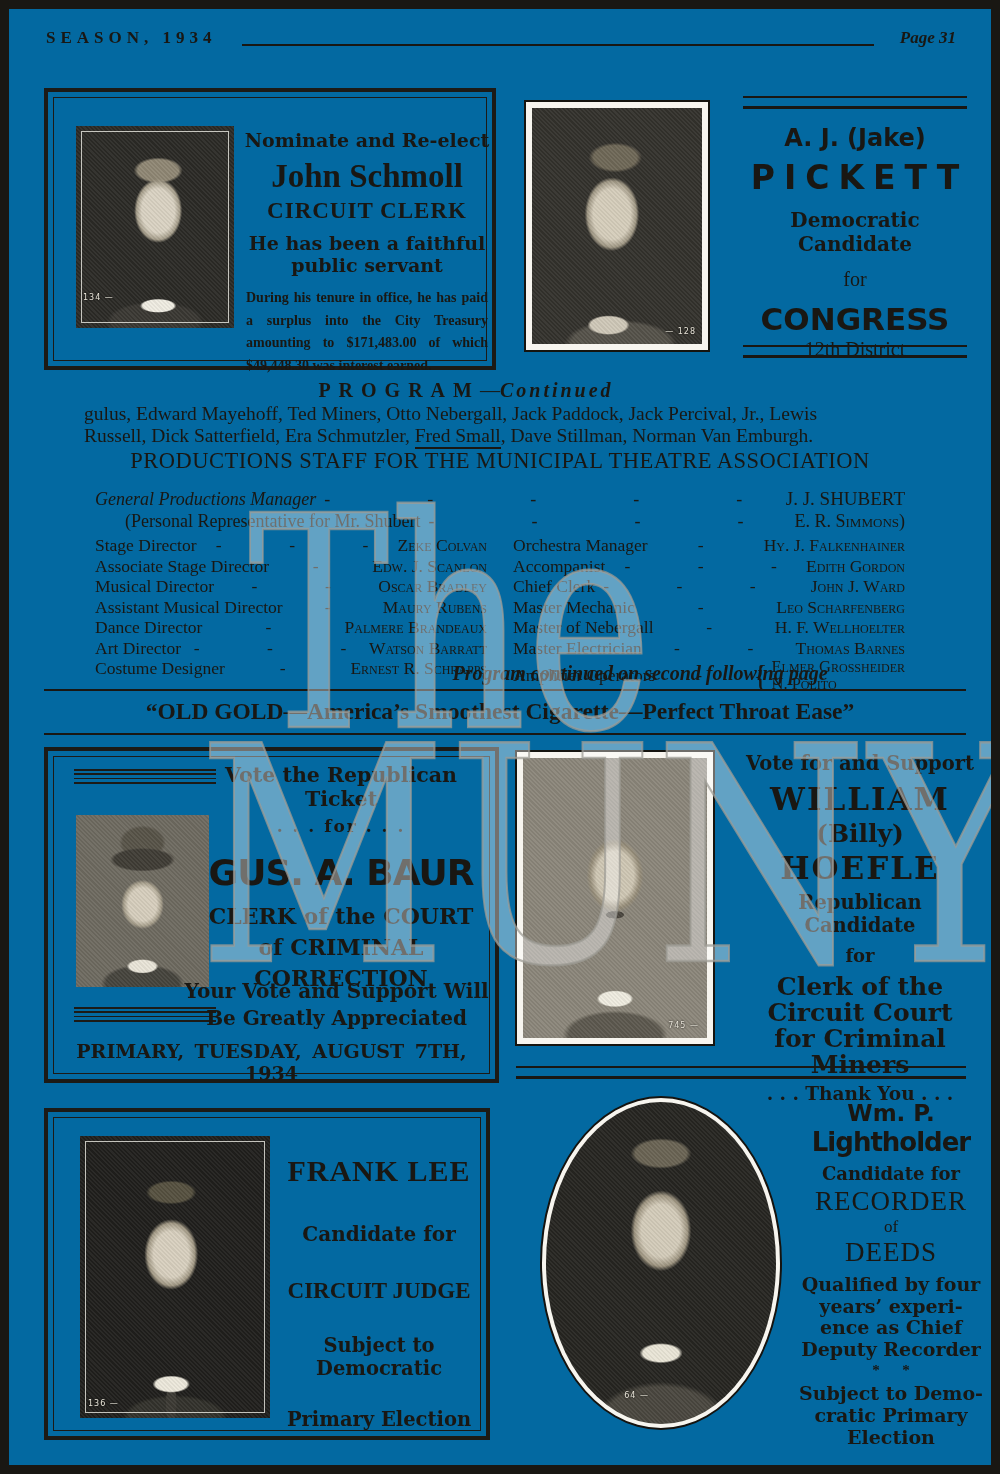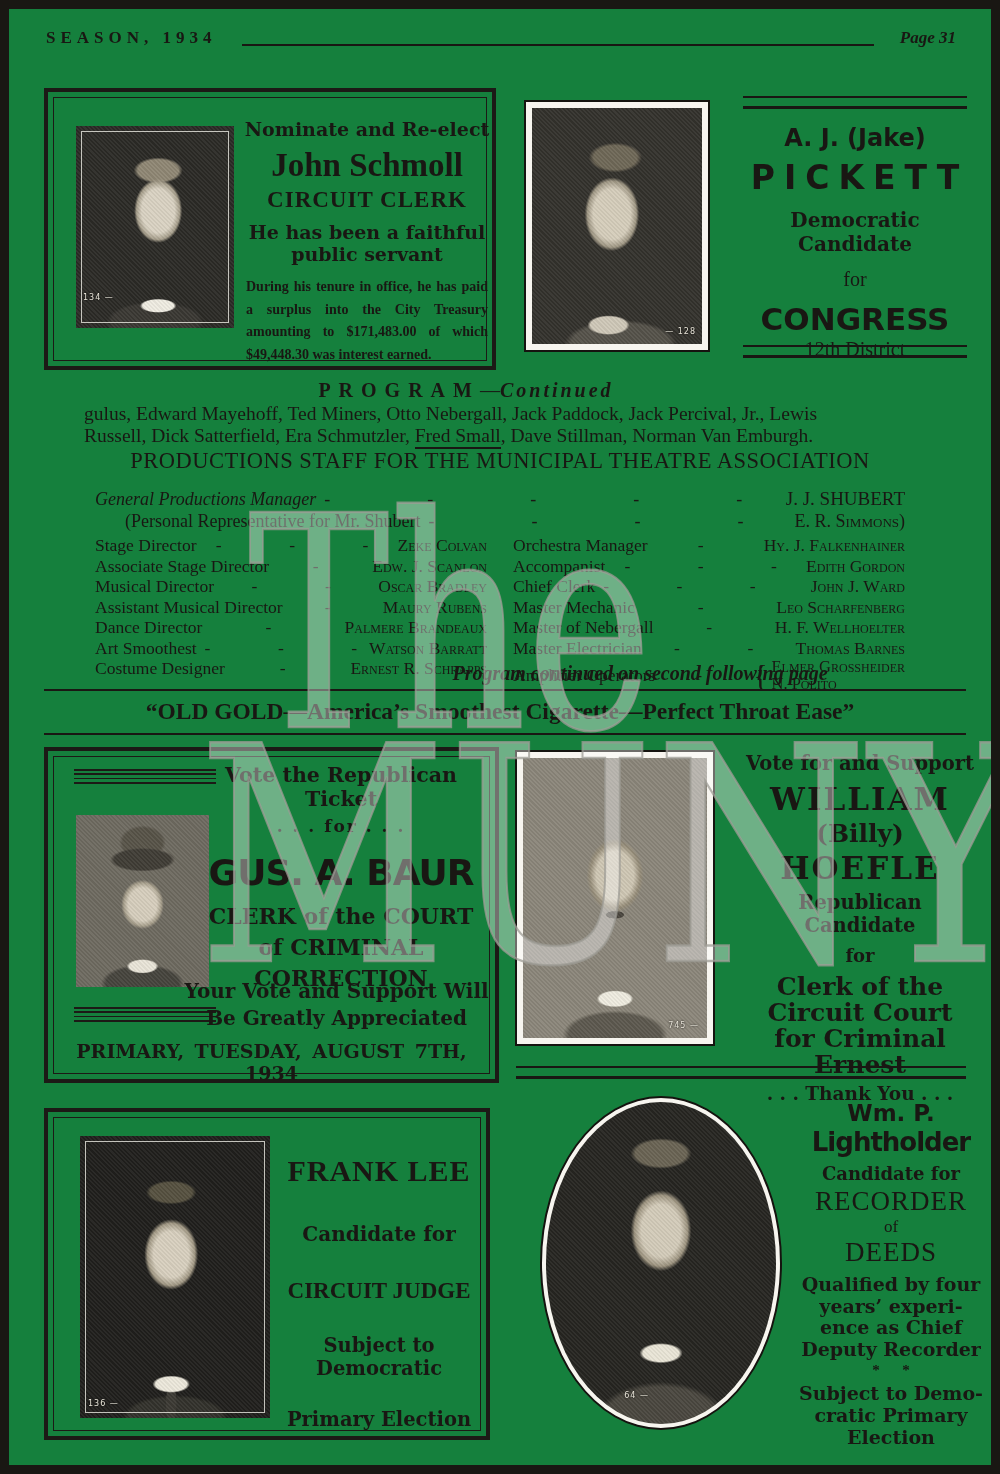--- a/index.html
+++ b/index.html
@@ -3,7 +3,7 @@
 <meta charset="utf-8">
 <style>
   html,body{margin:0;padding:0;background:#101010;}
-  .page{position:relative;width:1000px;height:1474px;background:#15803d;overflow:hidden;
+  .page{position:relative;width:1000px;height:1474px;background:#0369a1;overflow:hidden;
         font-family:"Liberation Serif",serif;color:#191713;}
   .frame{position:absolute;inset:0;border:9px solid #191713;z-index:90;pointer-events:none;}
   .abs{position:absolute;}

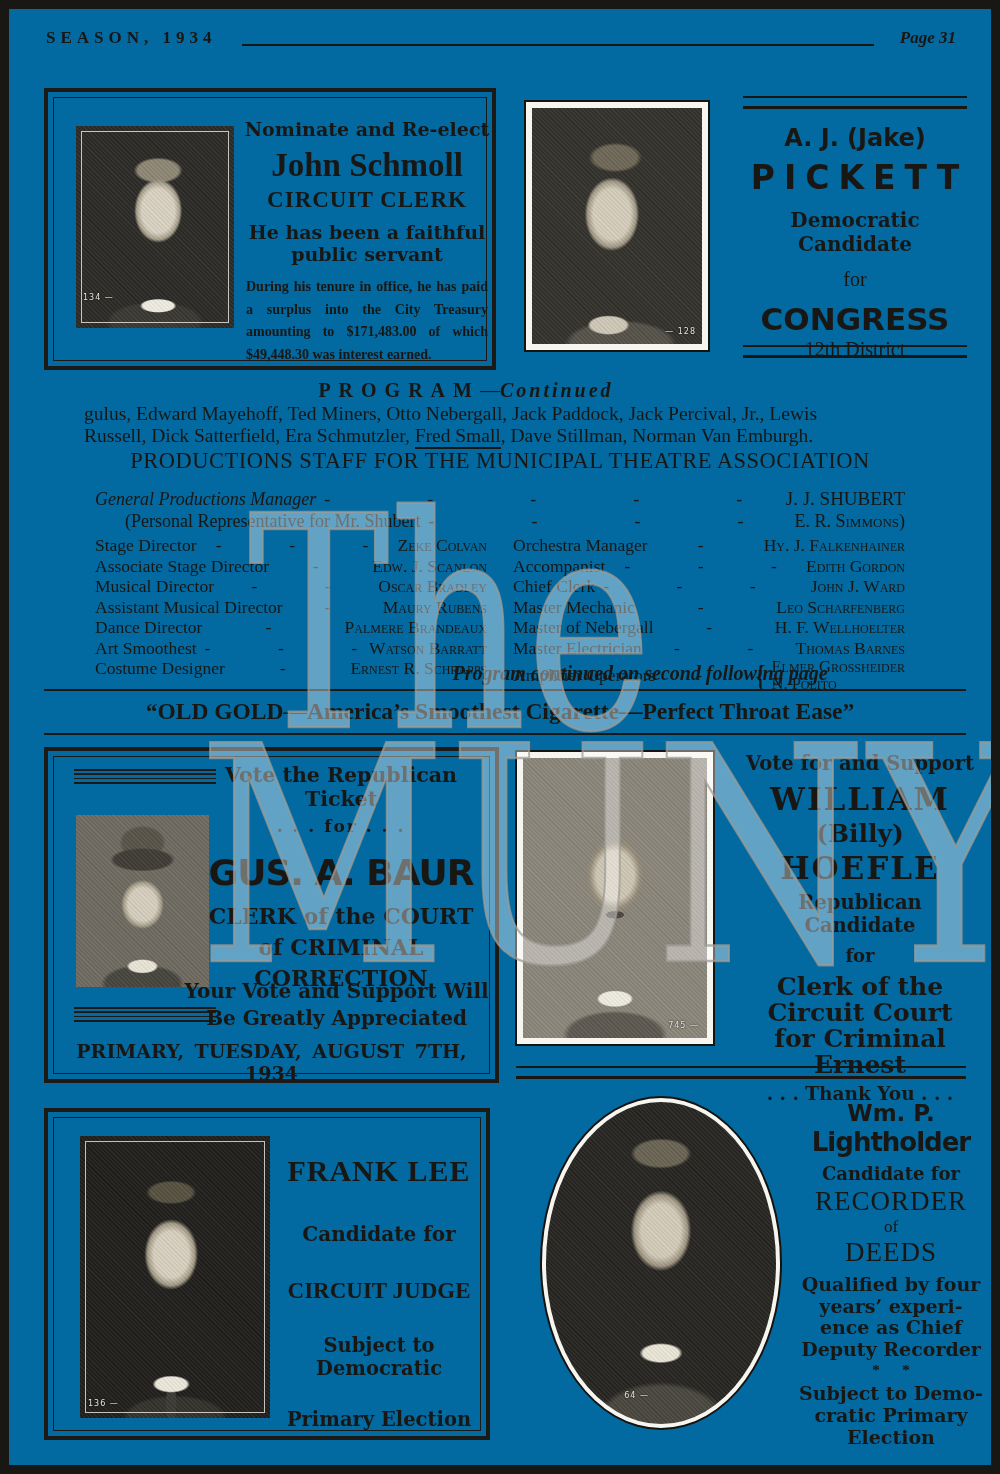--- a/index.html
+++ b/index.html
@@ -111,7 +111,7 @@
           <div class="inwhite"></div>
         <span class="phcap" style="left:7px;bottom:26px;">134 —</span>
       </div>
-      <div class="abs ctr" style="left:190px;top:20px;width:246px;">
+      <div class="abs ctr" style="left:190px;top:31px;width:246px;">
         <div class="b dserif" style="font-size:19px;">Nominate and Re-elect</div>
         <div class="b" style="font-size:33px;margin-top:7px;">John Schmoll</div>
         <div class="b" style="font-size:23px;margin-top:3px;letter-spacing:1px;">CIRCUIT  CLERK</div>

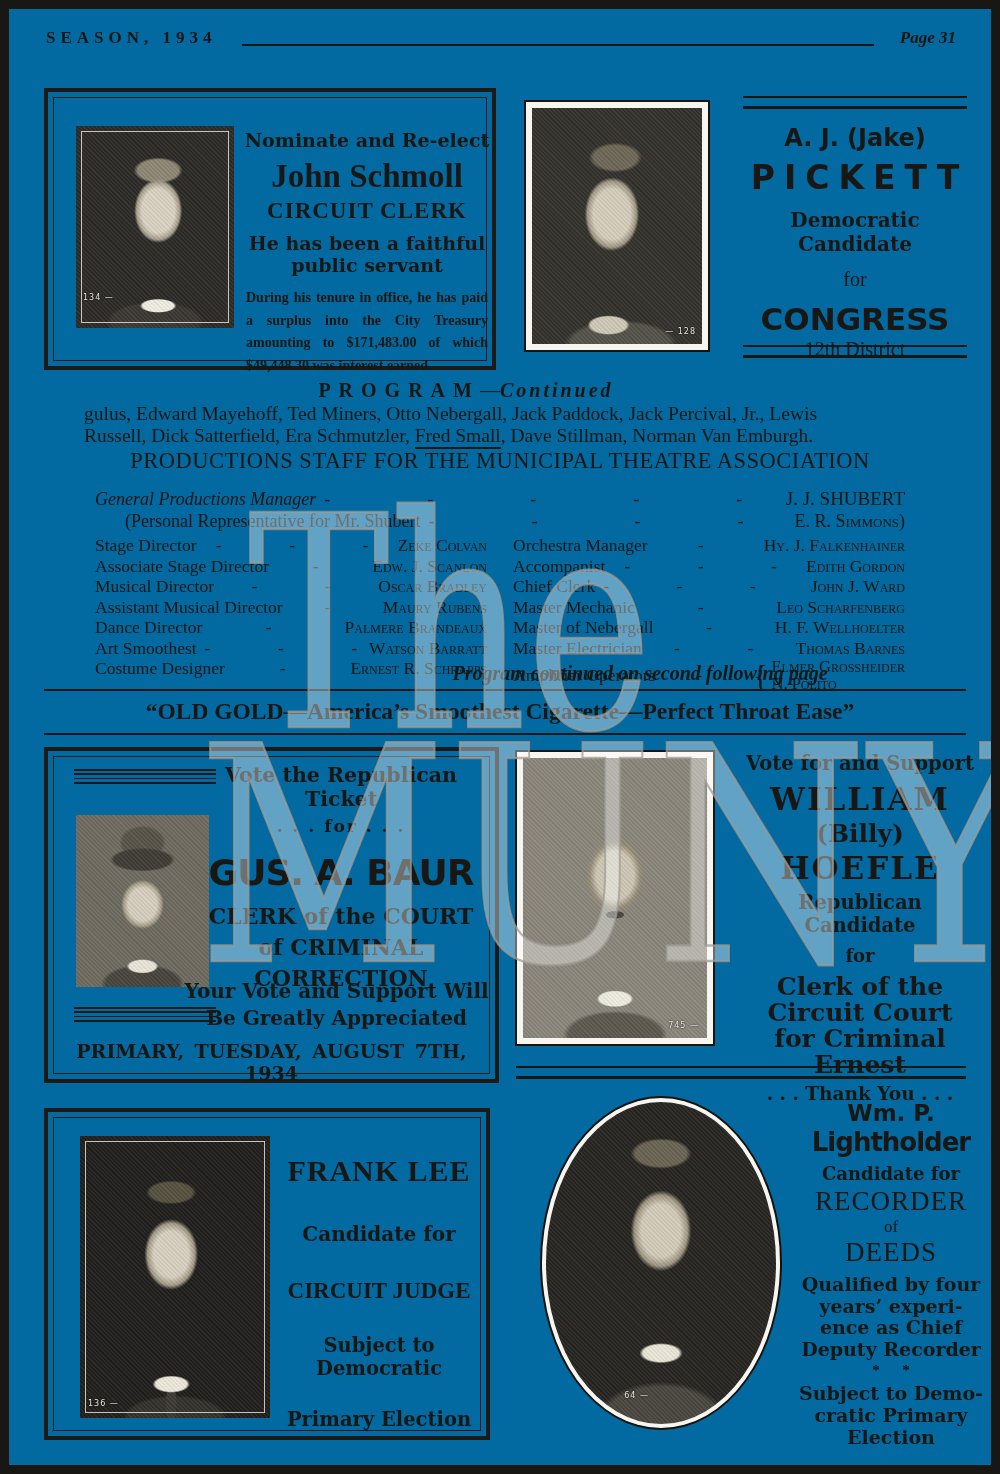--- a/index.html
+++ b/index.html
@@ -191,7 +191,7 @@
             <span class="nm sc">Palmere Brandeaux</span>
           </div>
         <div class="crow">
-            <span class="role">Art Smoothest</span>
+            <span class="role">Art Director</span>
             <span class="lead">-    -    -</span>
             <span class="nm sc">Watson Barratt</span>
           </div>

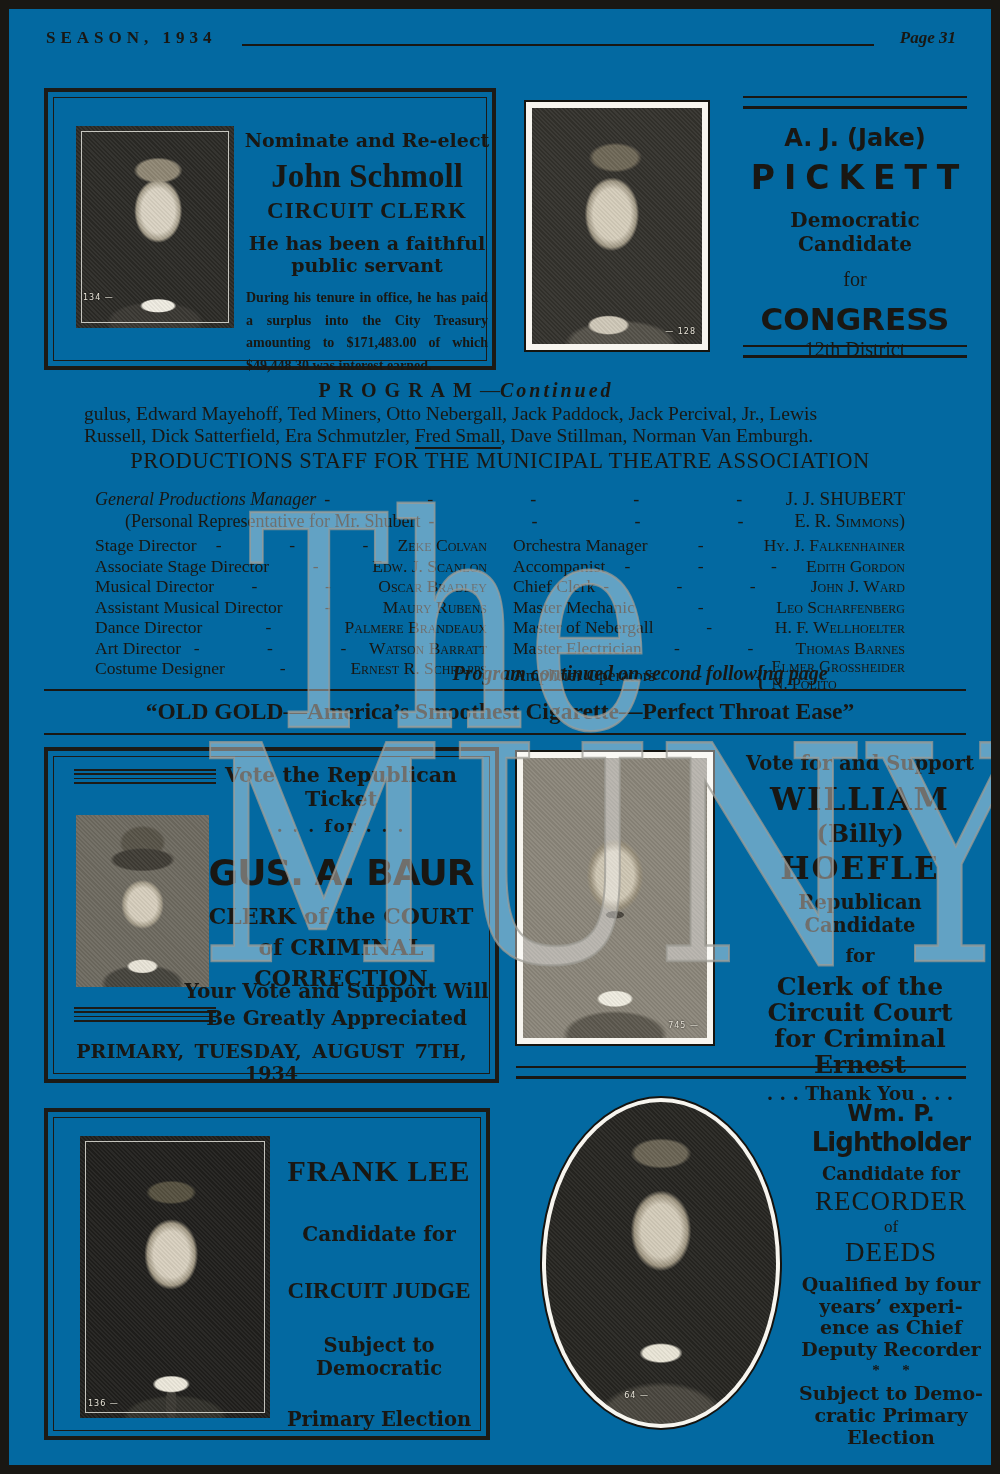--- a/index.html
+++ b/index.html
@@ -291,7 +291,7 @@
     <div class="b dserif" style="font-size:25px;margin-top:8px;line-height:26px;">Clerk of the</div>
     <div class="b dserif" style="font-size:25px;line-height:26px;">Circuit Court</div>
     <div class="b dserif" style="font-size:25px;line-height:26px;">for Criminal</div>
-    <div class="b dserif" style="font-size:25px;line-height:26px;">Ernest</div>
+    <div class="b dserif" style="font-size:25px;line-height:26px;">Miners</div>
     <div class="b dserif" style="font-size:18.5px;margin-top:5px;">. . . Thank You . . .</div>
   </div>
   <div class="abs dblrule" style="left:516px;top:1066px;width:450px;"></div>

